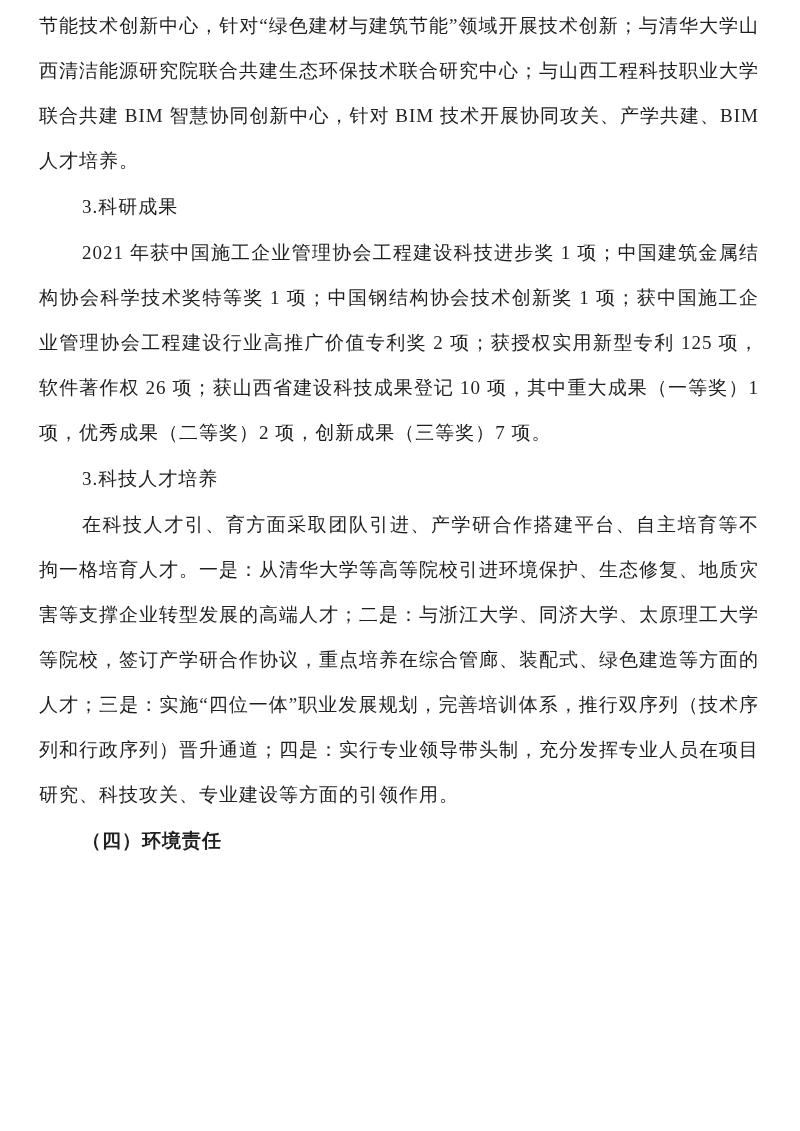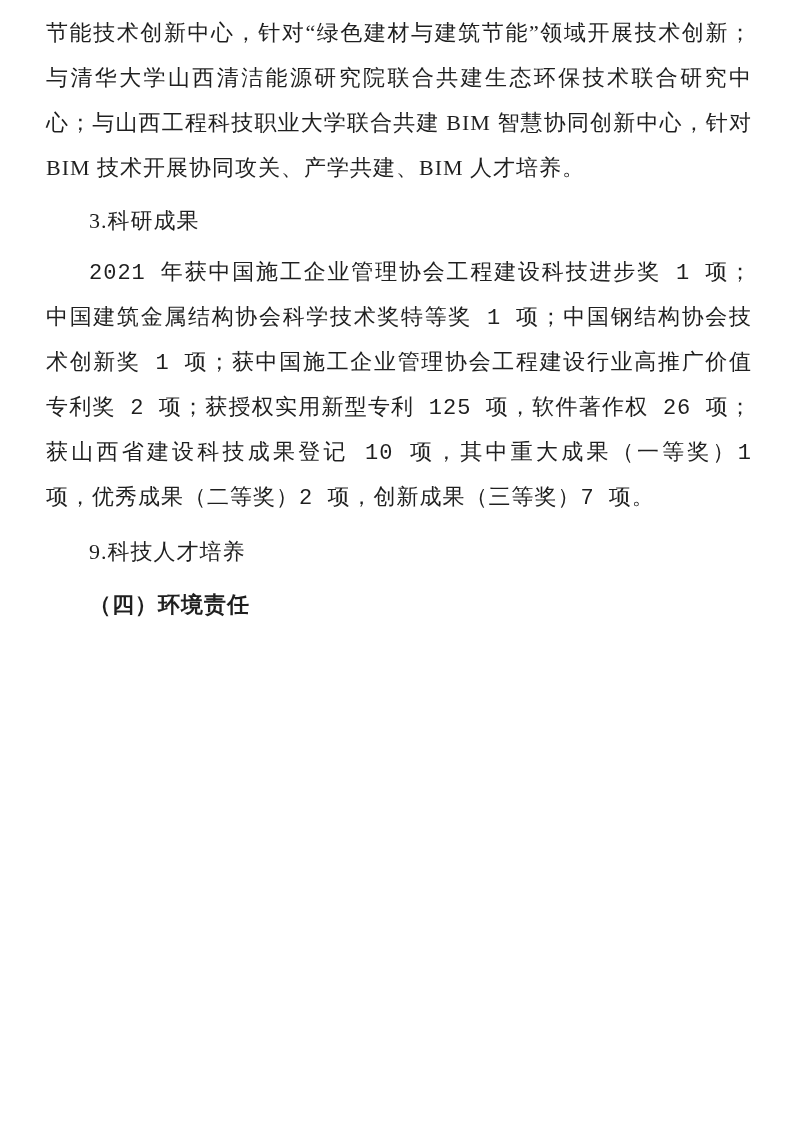--- a/index.html
+++ b/index.html
@@ -21,8 +21,8 @@
   }
   .doc-page p,
   .doc-page h2 {
-    margin: 8px;
-    font-size: 22px;
+    margin: 1px;
+    font-size: 19px;
     line-height: 45px;
     font-weight: normal;
     letter-spacing: 1px;

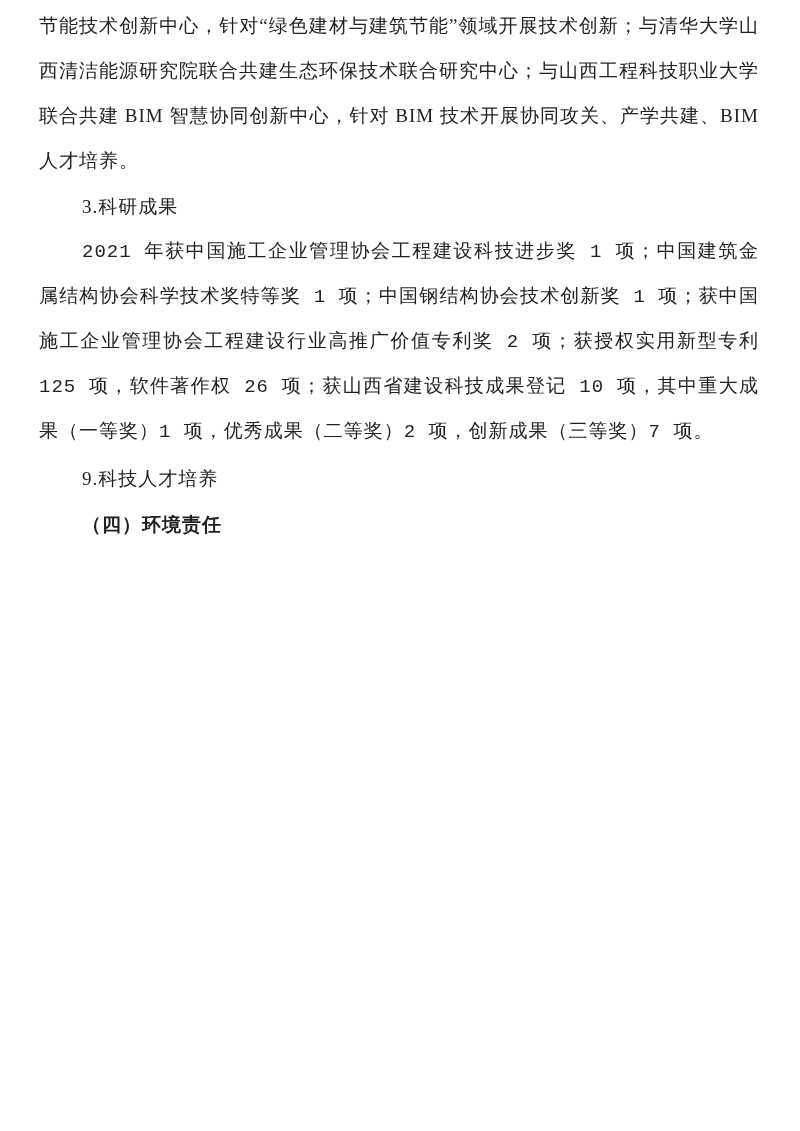--- a/index.html
+++ b/index.html
@@ -32,7 +32,6 @@
   }
   .para-indent {
     text-indent: 43px;
-    font-family: Liberation Mono, monospace;
   }
   .doc-heading {
     text-indent: 43px;

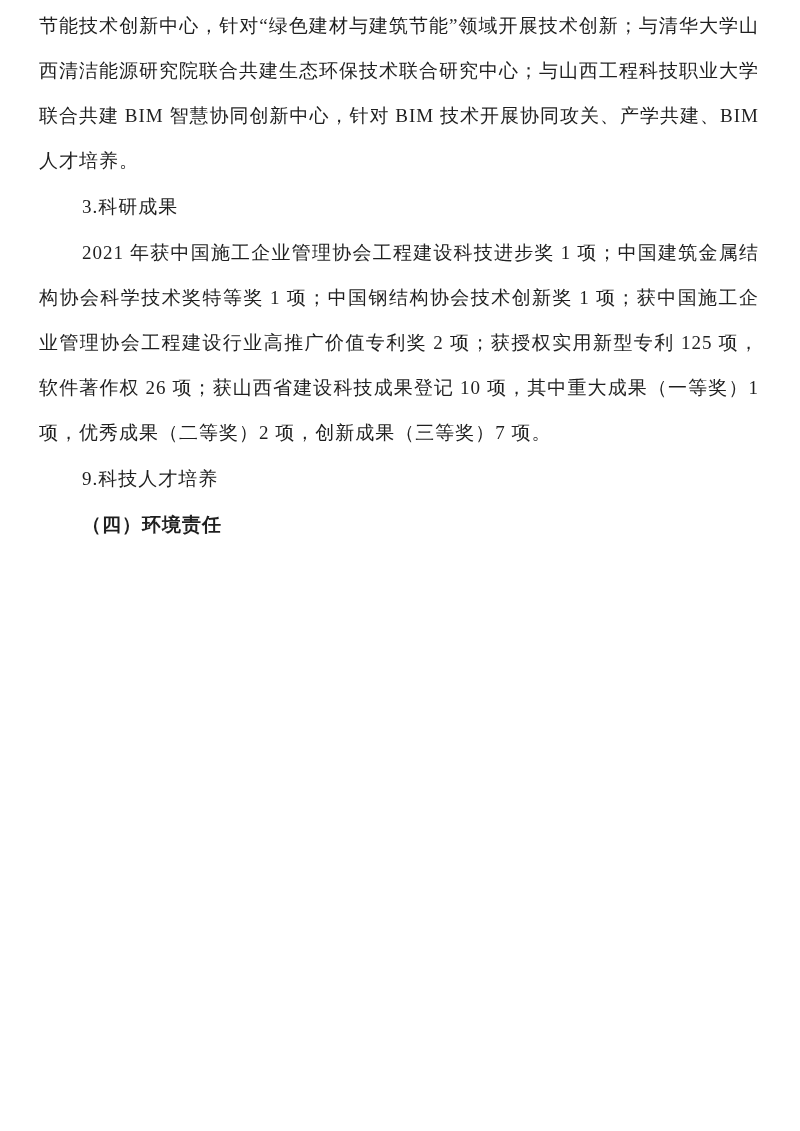--- a/index.html
+++ b/index.html
@@ -53,7 +53,7 @@
 
   <p class="doc-para para-indent">2021 年获中国施工企业管理协会工程建设科技进步奖 1 项；中国建筑金属结构协会科学技术奖特等奖 1 项；中国钢结构协会技术创新奖 1 项；获中国施工企业管理协会工程建设行业高推广价值专利奖 2 项；获授权实用新型专利 125 项，软件著作权 26 项；获山西省建设科技成果登记 10 项，其中重大成果（一等奖）1 项，优秀成果（二等奖）2 项，创新成果（三等奖）7 项。</p>
 
-  <h2 class="doc-heading">9.科技人才培养</h2>
+  <h2 class="doc-heading">3.科技人才培养</h2>
 
 
   <h2 class="doc-heading bold">（四）环境责任</h2>

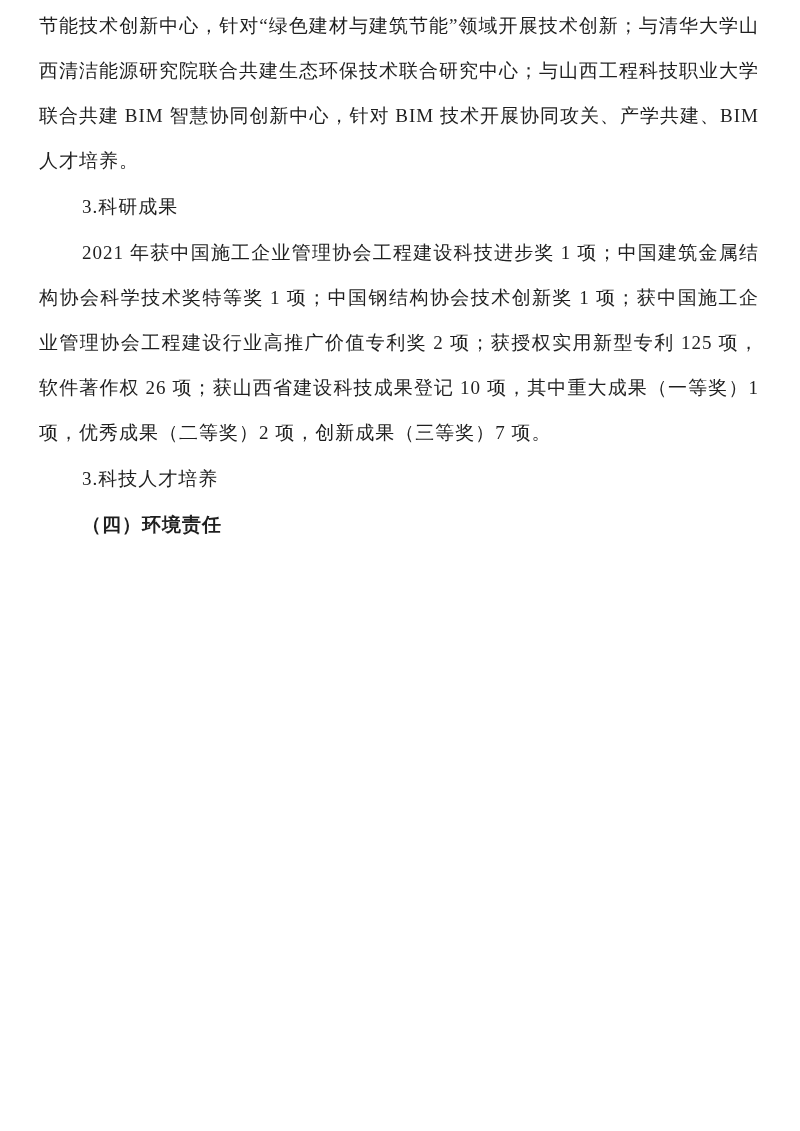--- a/index.html
+++ b/index.html
@@ -55,6 +55,7 @@
 
   <h2 class="doc-heading">3.科技人才培养</h2>
 
+  <p class="doc-para para-indent">在科技人才引、育方面采取团队引进、产学研合作搭建平台、自主培育等不拘一格培育人才。一是：从清华大学等高等院校引进环境保护、生态修复、地质灾害等支撑企业转型发展的高端人才；二是：与浙江大学、同济大学、太原理工大学等院校，签订产学研合作协议，重点培养在综合管廊、装配式、绿色建造等方面的人才；三是：实施“四位一体”职业发展规划，完善培训体系，推行双序列（技术序列和行政序列）晋升通道；四是：实行专业领导带头制，充分发挥专业人员在项目研究、科技攻关、专业建设等方面的引领作用。</p>
 
   <h2 class="doc-heading bold">（四）环境责任</h2>
 

